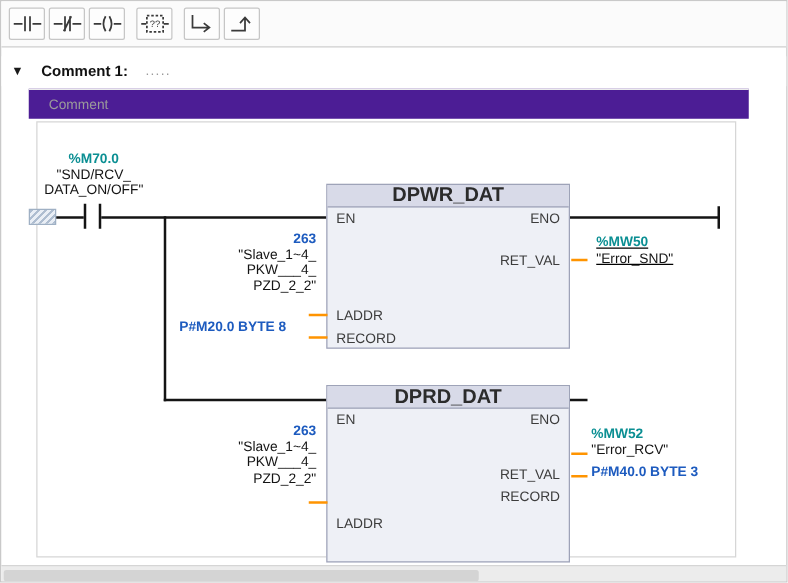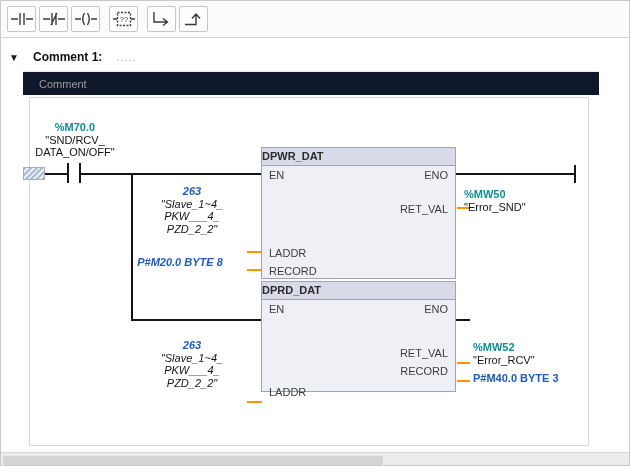--- a/index.html
+++ b/index.html
@@ -28,7 +28,7 @@
   .net-dots{font-size:11px;color:#9a9a9a;margin-left:14px;letter-spacing:1px;}
 
   
-  .comment-row{position:absolute;left:22px;top:70px;width:576px;height:24px;display:flex;align-items:center;border-top:1px solid #ececec;background:#0f172a;}
+  .comment-row{position:absolute;left:22px;top:70px;width:576px;height:24px;display:flex;align-items:center;border-top:1px solid #ececec;background:#4c1d95;}
   .comment-text{font-size:11px;color:#9b9b9b;margin-left:16px;}
 
   

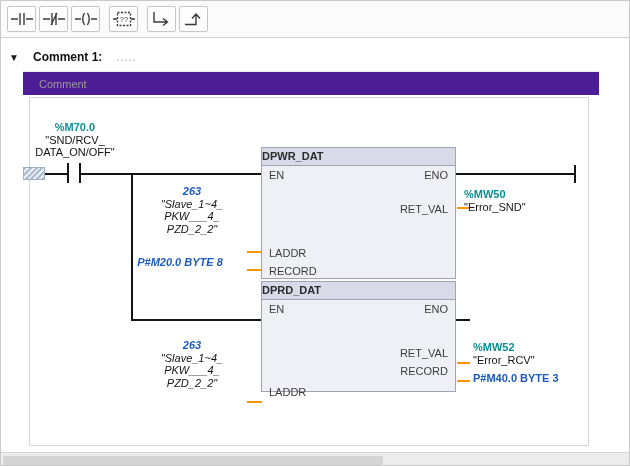--- a/index.html
+++ b/index.html
@@ -52,7 +52,7 @@
 
   .fb{position:absolute;left:260px;width:195px;border:1px solid var(--block-border);background:var(--block-body);}
   .fb-header{height:18px;background:var(--block-header);border-bottom:1px solid var(--block-border);
-             text-align:left;font-size:11px;font-weight:bold;line-height:17px;color:#2b2b2b;}
+             text-align:center;font-size:16px;font-weight:bold;line-height:17px;color:#2b2b2b;}
   .pin{position:absolute;font-size:11px;color:#3c3c3c;}
   .pin.l{left:7px;}
   .pin.r{right:7px;}

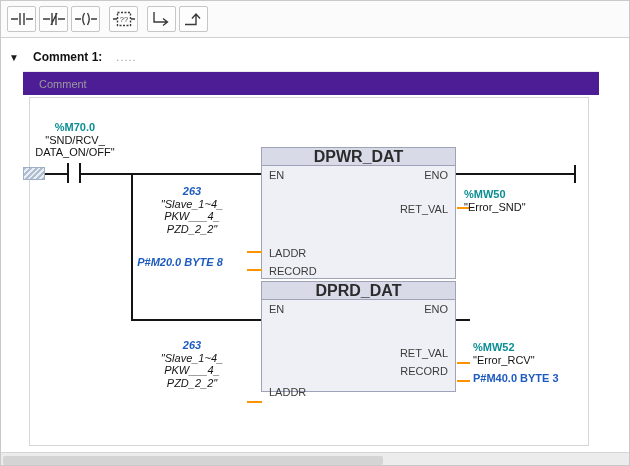--- a/index.html
+++ b/index.html
@@ -45,7 +45,7 @@
 
   .opr{position:absolute;font-size:11px;line-height:12.5px;}
   .t-center{text-align:center;margin-top:10px;}
-  .t-right{text-align:center;font-style:italic;}
+  .t-right{text-align:right;}
   .addr{color:var(--address-teal);font-weight:bold;}
   .val{color:var(--value-blue);font-weight:bold;}
   .nm{color:#141414;}

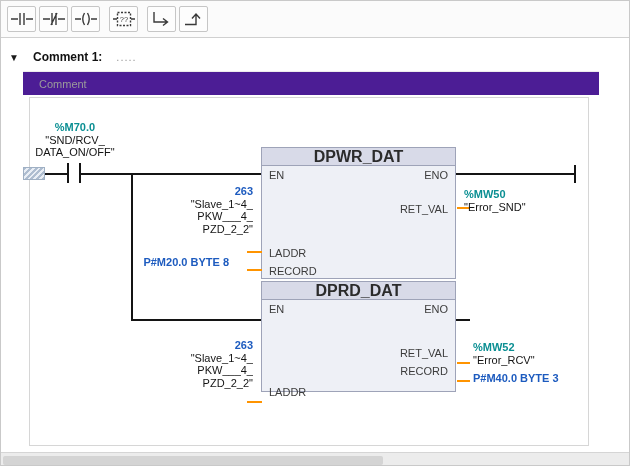--- a/index.html
+++ b/index.html
@@ -154,7 +154,7 @@
   </div>
   <div class="opr t-right val" style="left:130px;top:255px;width:98px;">P#M20.0 BYTE 8</div>
 
-  <div class="opr" style="left:463px;top:187px;width:110px;">
+  <div class="opr" style="left:476px;top:187px;width:110px;text-decoration:underline;">
     <div class="addr">%MW50</div>
     <div class="nm">"Error_SND"</div>
   </div>

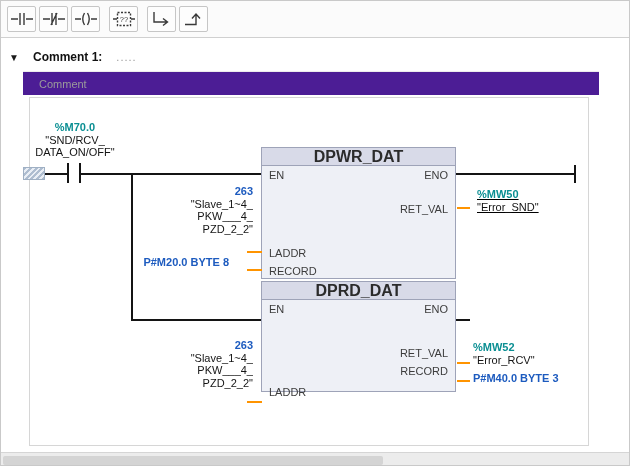--- a/index.html
+++ b/index.html
@@ -159,7 +159,7 @@
     <div class="nm">"Error_SND"</div>
   </div>
 
-  <div class="fb" style="top:280px;height:111px;">
+  <div class="fb" style="top:307px;height:142px;">
     <div class="fb-header">DPRD_DAT</div>
     <div class="pin l" style="top:21px;">EN</div>
     <div class="pin r" style="top:21px;">ENO</div>

